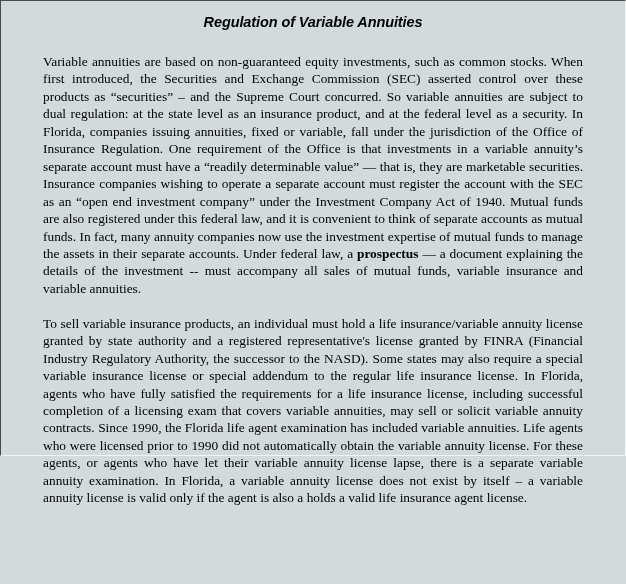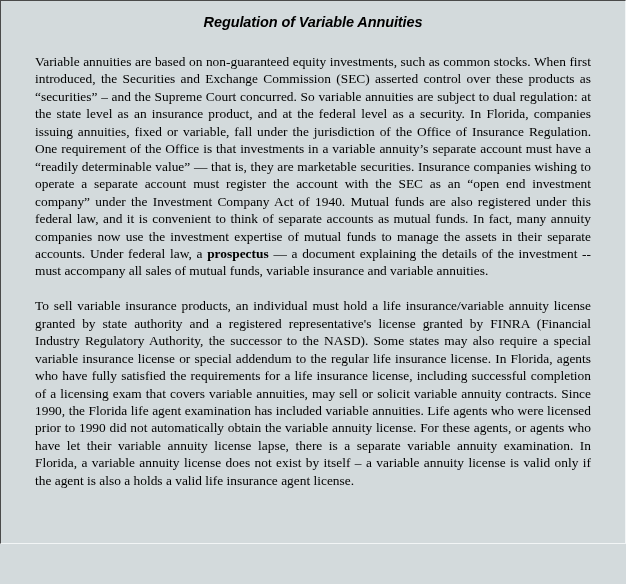--- a/index.html
+++ b/index.html
@@ -17,7 +17,7 @@
   #doc-frame {
     box-sizing: border-box;
     width: 626px;
-    height: 544px;
+    height: 456px;
     background: #d3dadc;
     border-top: 1px solid #4a4a4a;
     border-left: 1px solid #4a4a4a;

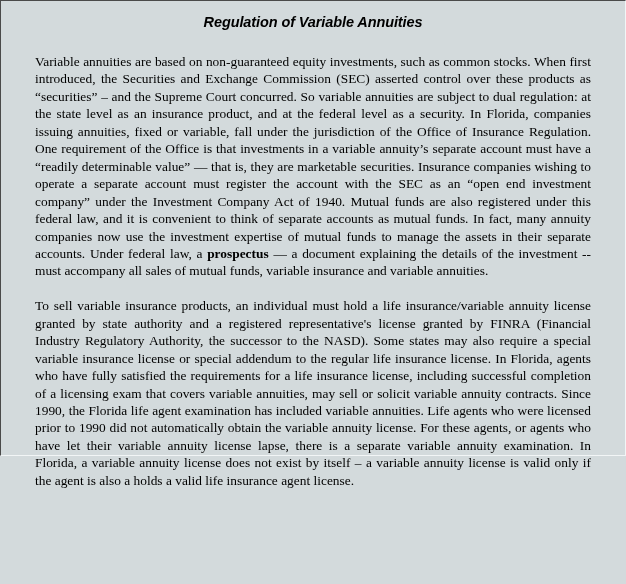--- a/index.html
+++ b/index.html
@@ -45,7 +45,7 @@
   }
 
   p.para {
-    margin: 0;
+    margin: 8px;
     padding: 0;
     text-align: justify;
     text-justify: inter-word;

